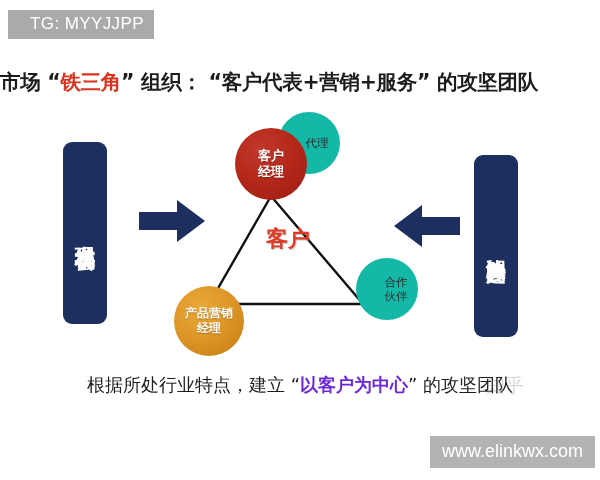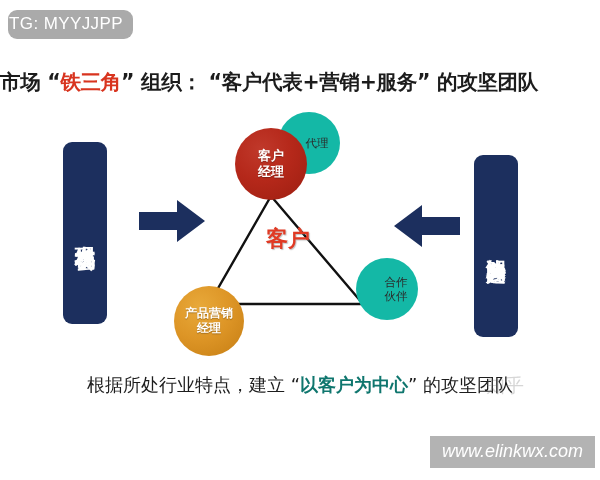--- a/index.html
+++ b/index.html
@@ -23,7 +23,7 @@
     position: absolute;
     left: 8px;
     top: 10px;
-    padding: 4px 10px 5px 1px;
+    padding: 4px 10px 5px 22px;
     background: #aaaaaa;
     color: #ffffff;
     font-size: 17px;
@@ -31,7 +31,6 @@
     letter-spacing: 0.4px;
     font-family: "Liberation Sans", sans-serif;
     white-space: nowrap;
-    border-radius: 9px;
   }
 
   

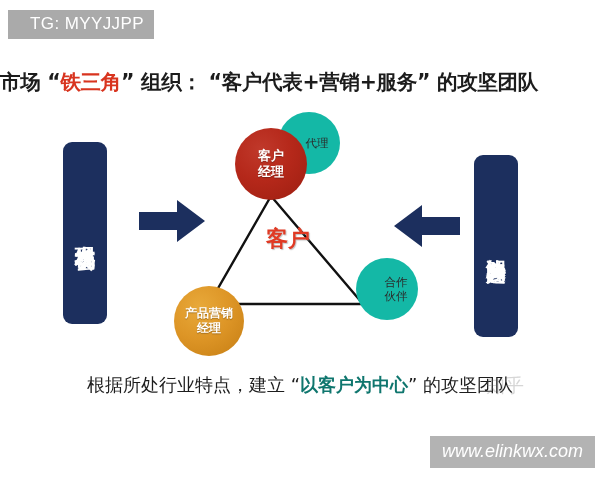--- a/index.html
+++ b/index.html
@@ -165,7 +165,7 @@
     white-space: nowrap;
     font-family: "DejaVu Sans", "Liberation Sans", sans-serif;
   }
-  .caption .hl { color: #0f766e; font-weight: bold; }
+  .caption .hl { color: #6d28d9; font-weight: bold; }
 
   
   .zhihu-wm {

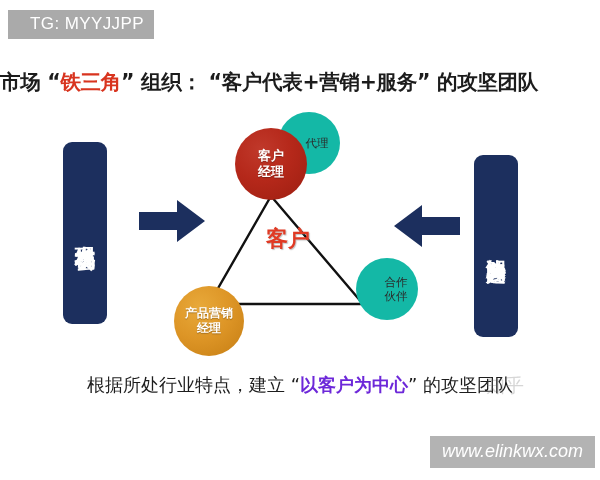--- a/index.html
+++ b/index.html
@@ -192,7 +192,6 @@
     line-height: 21px;
     font-family: "Liberation Sans", sans-serif;
     white-space: nowrap;
-    font-style: italic;
   }
 </style>
 </head>

